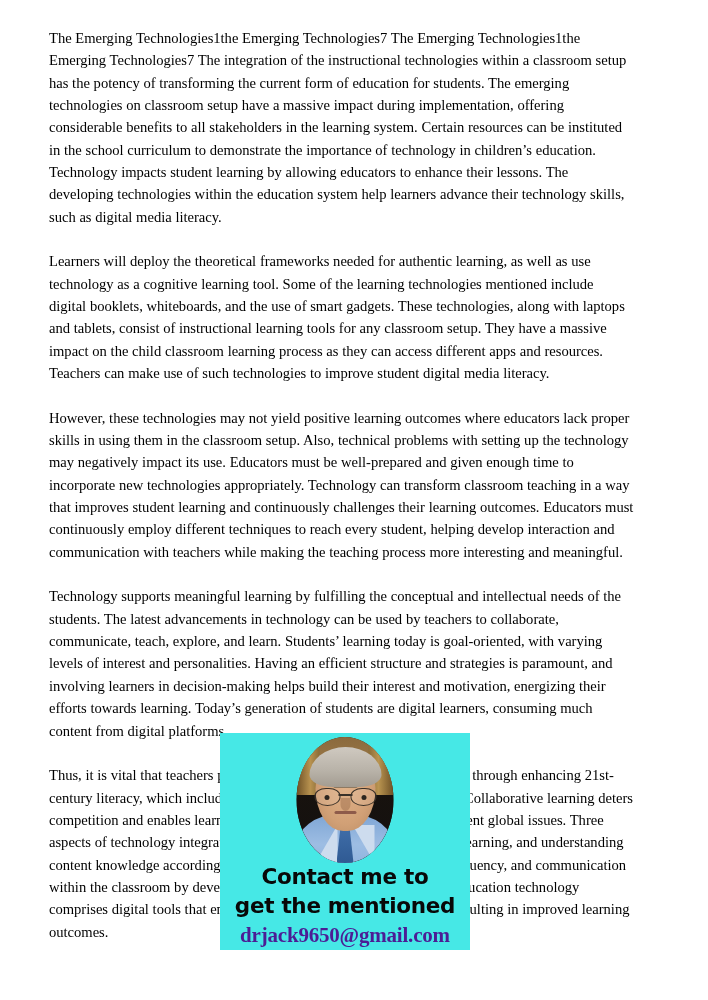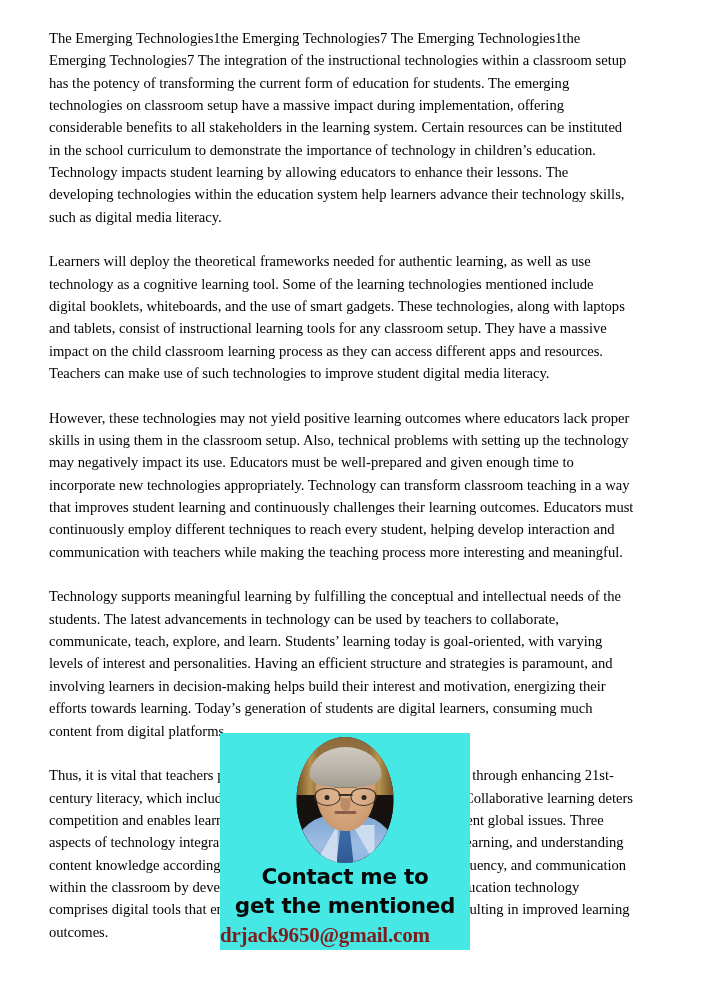--- a/index.html
+++ b/index.html
@@ -253,8 +253,8 @@
     font-weight: bold;
     font-size: 21px;
     line-height: 24px;
-    color: #7f1d1d;
-    text-align: left;
+    color: #4c1d95;
+    text-align: center;
     letter-spacing: -0.2px;
   }
 </style>

